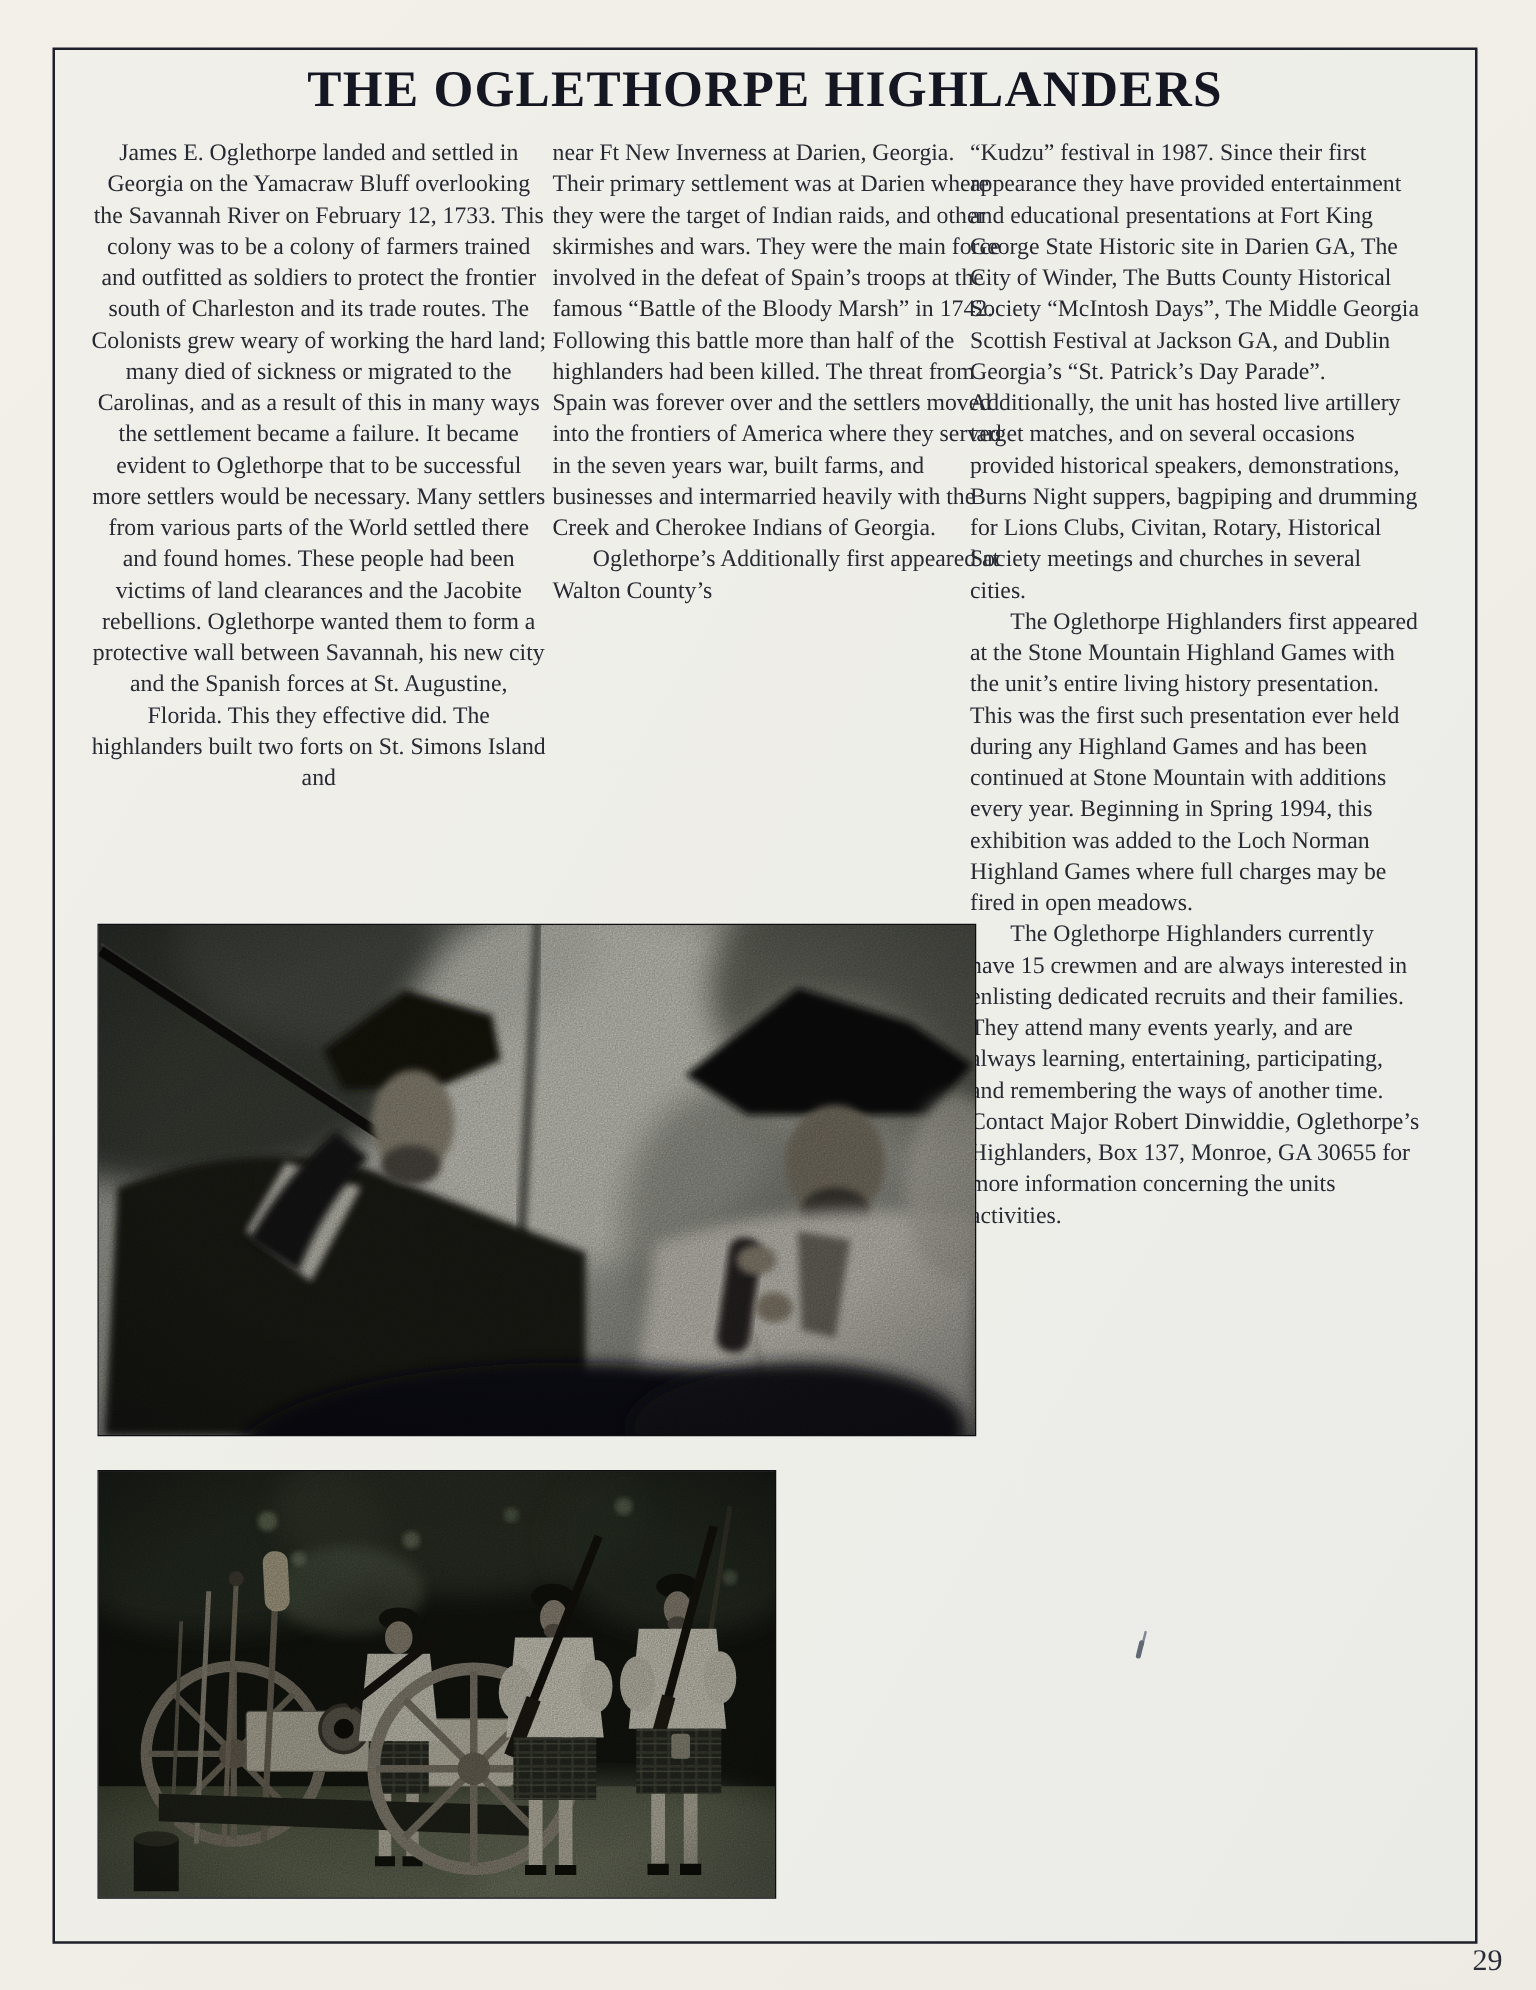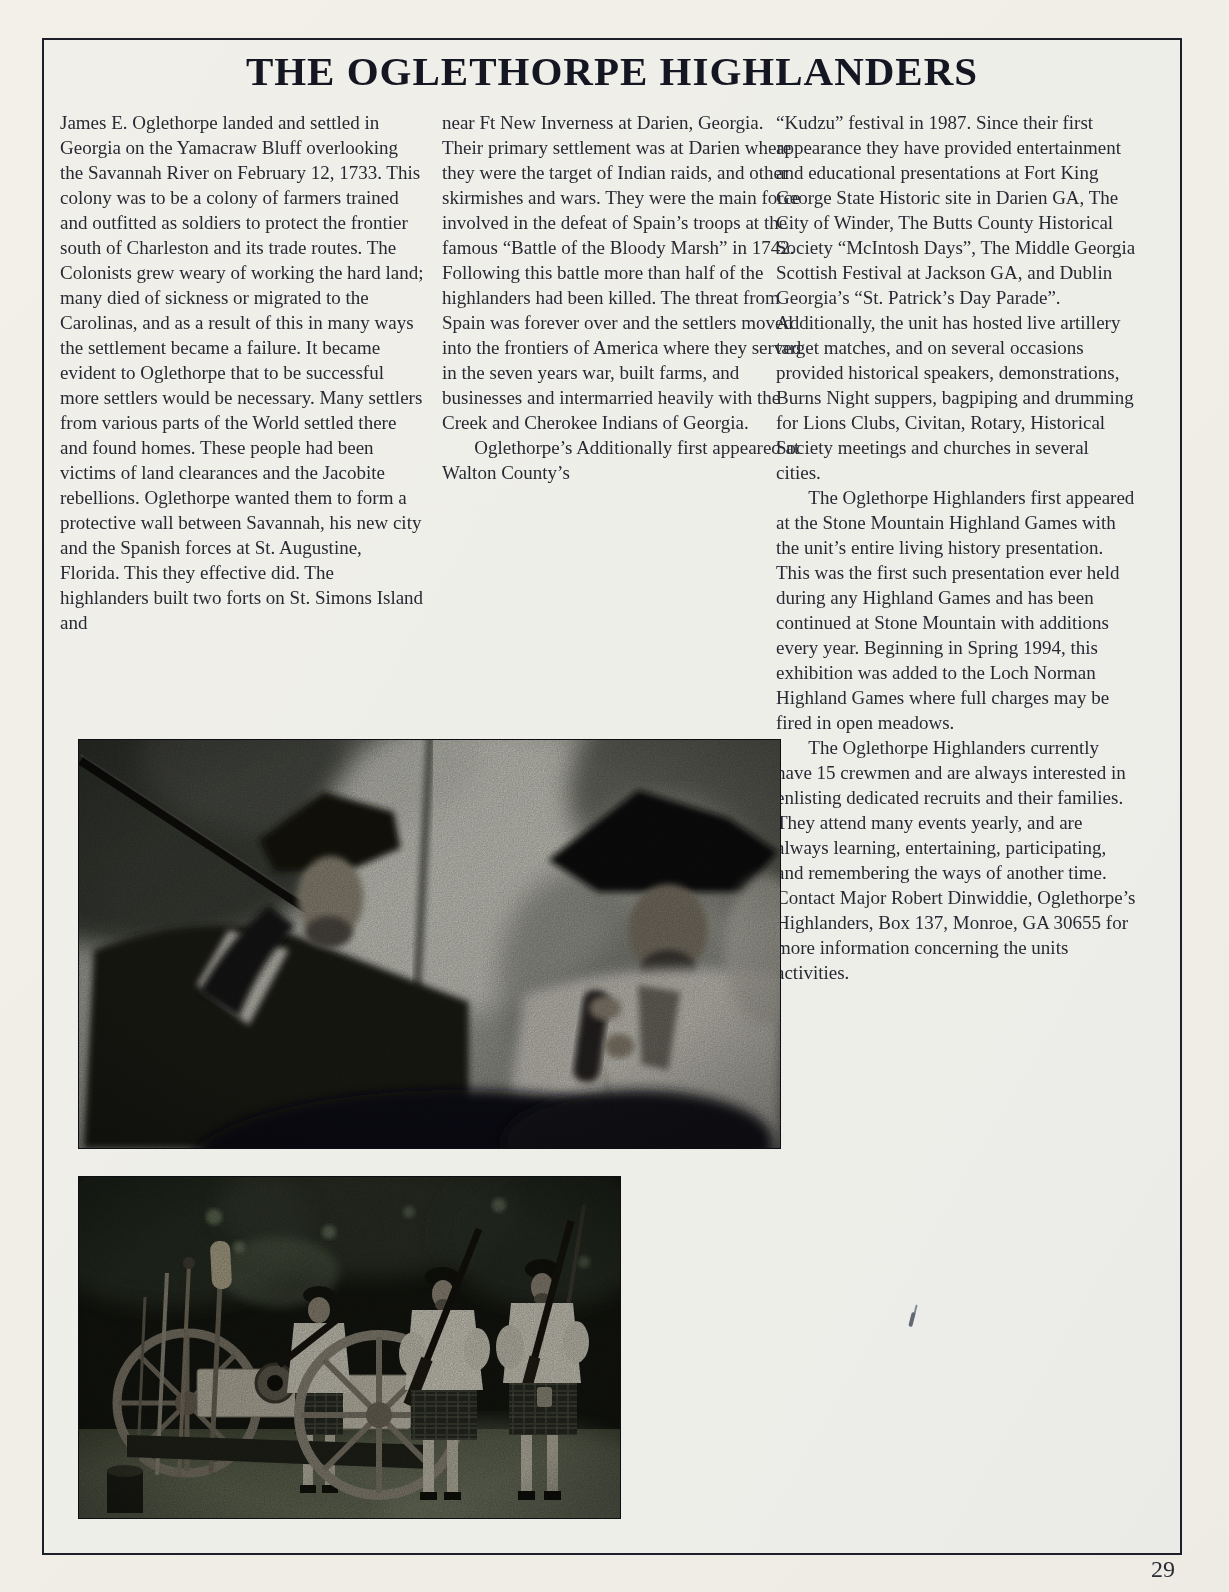--- a/index.html
+++ b/index.html
@@ -73,7 +73,7 @@
 
   <h1 class="title">THE OGLETHORPE HIGHLANDERS</h1>
 
-  <div class="col" style="left:60px;width:366px;">
+  <div class="col" style="left:72px;width:366px;text-align:center;">
     <p>James E. Oglethorpe landed and settled in Georgia on the Yamacraw Bluff overlooking the Savannah River on February 12, 1733.  This colony was to be a colony of farmers trained and outfitted as soldiers to protect the frontier south of Charleston and its trade routes.  The Colonists grew weary of working the hard land; many died of sickness or migrated to the Carolinas, and as a result of this in many ways the settlement became a failure.  It became evident to Oglethorpe that to be successful more settlers would be necessary.  Many settlers from various parts of the World settled there and found homes.  These people had been victims of land clearances and the Jacobite rebellions.  Oglethorpe wanted them to form a protective wall between Savannah, his new city and the Spanish forces at St. Augustine, Florida.  This they effective did.  The highlanders built two forts on St. Simons Island and</p>
   </div>
 

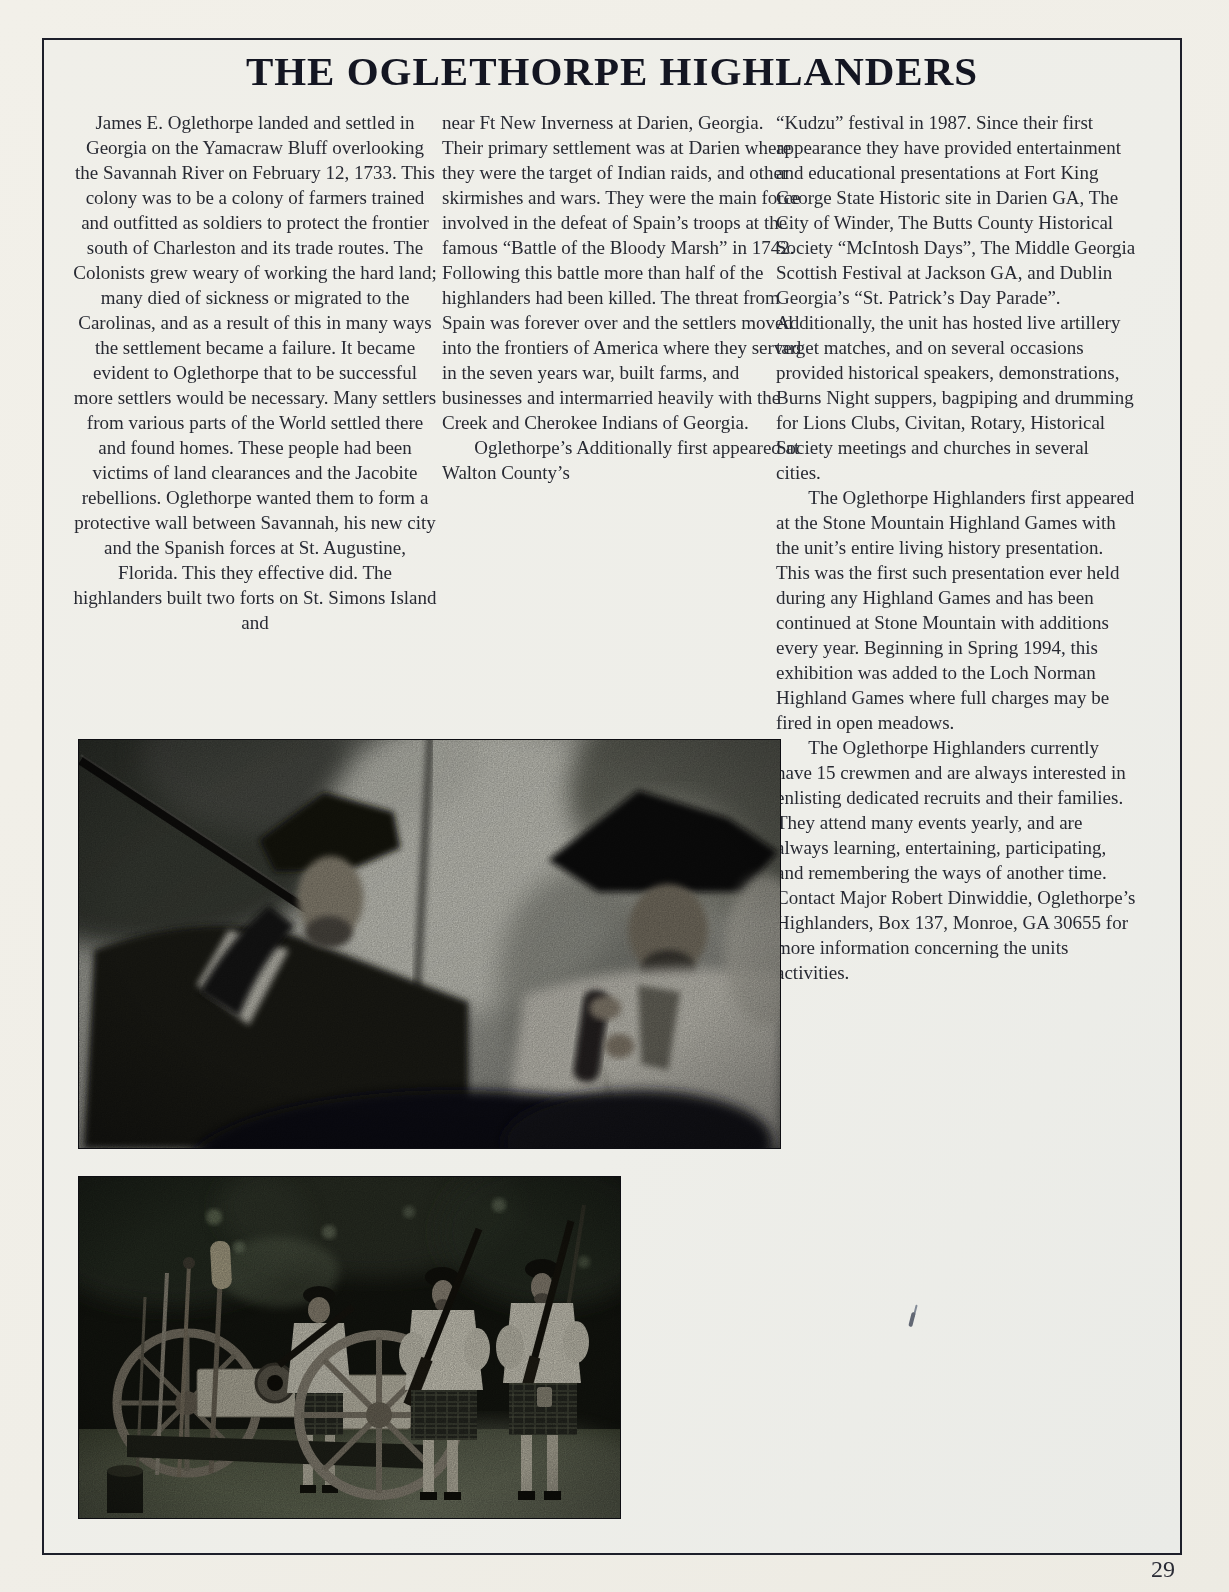--- a/index.html
+++ b/index.html
@@ -50,7 +50,7 @@
   }
   .photo svg{display:block;width:100%;height:100%;}
   .pageno{
-    position:absolute;left:1151px;top:1556px;
+    position:absolute;left:1178px;top:1556px;
     font-size:24px;color:#2a2c36;
   }
   .speck{

